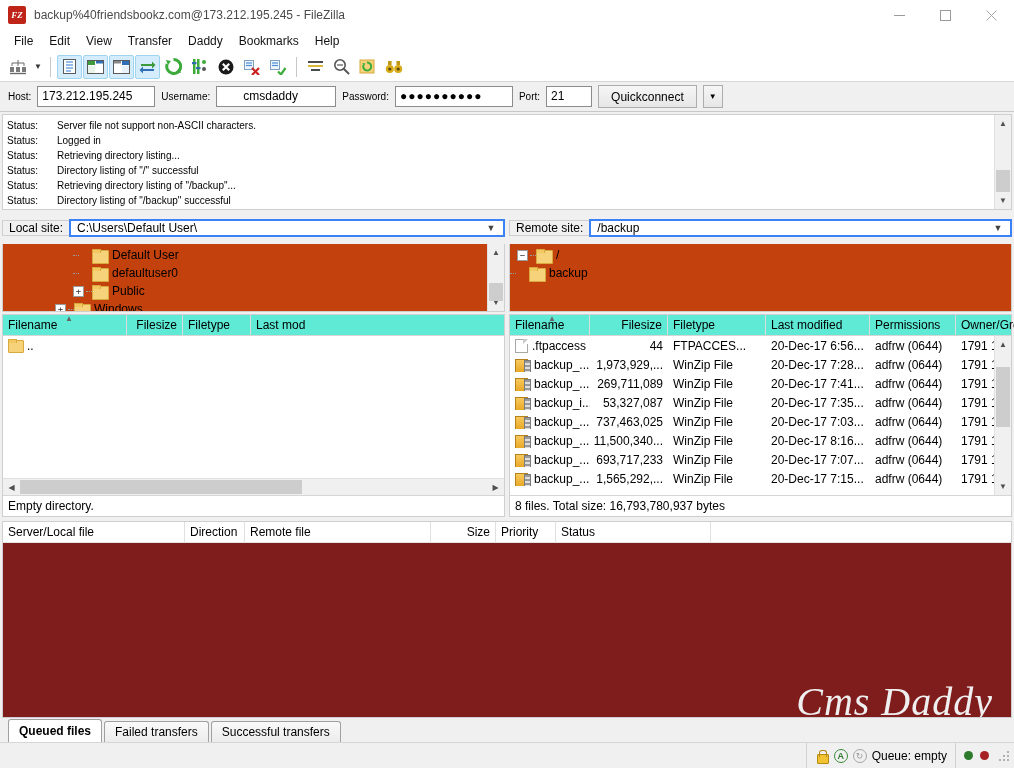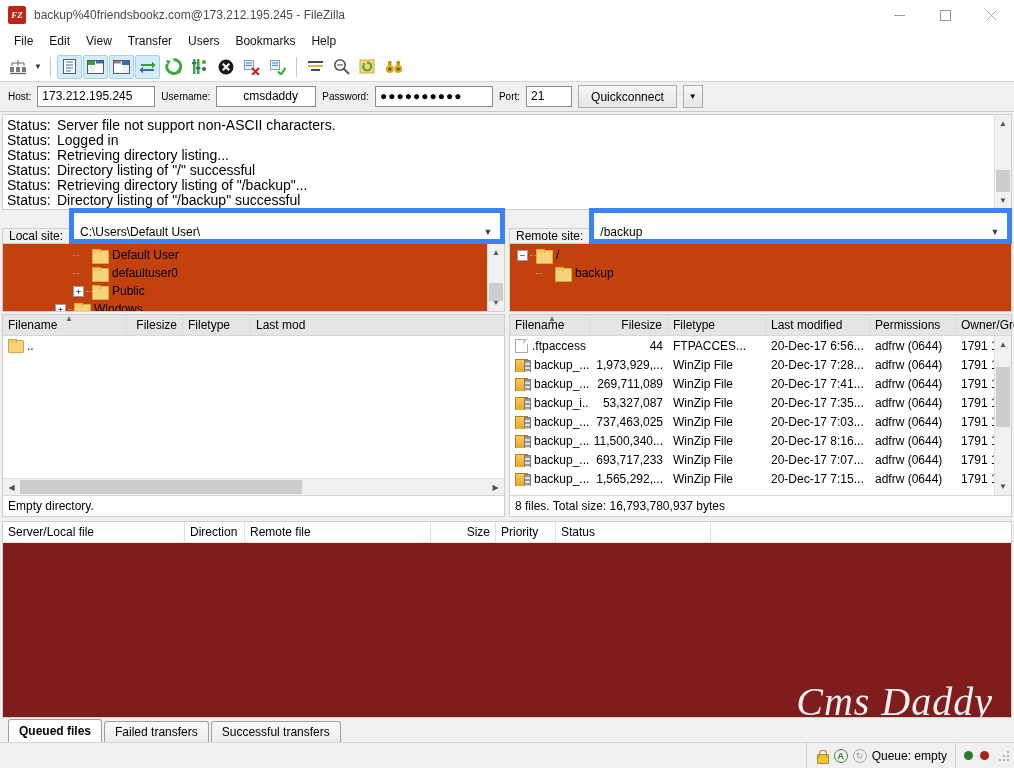--- a/index.html
+++ b/index.html
@@ -622,7 +622,7 @@
     <div class="menu-item">Edit</div>
     <div class="menu-item">View</div>
     <div class="menu-item">Transfer</div>
-    <div class="menu-item">Users</div>
+    <div class="menu-item">Daddy</div>
     <div class="menu-item">Bookmarks</div>
     <div class="menu-item">Help</div>
   </div>

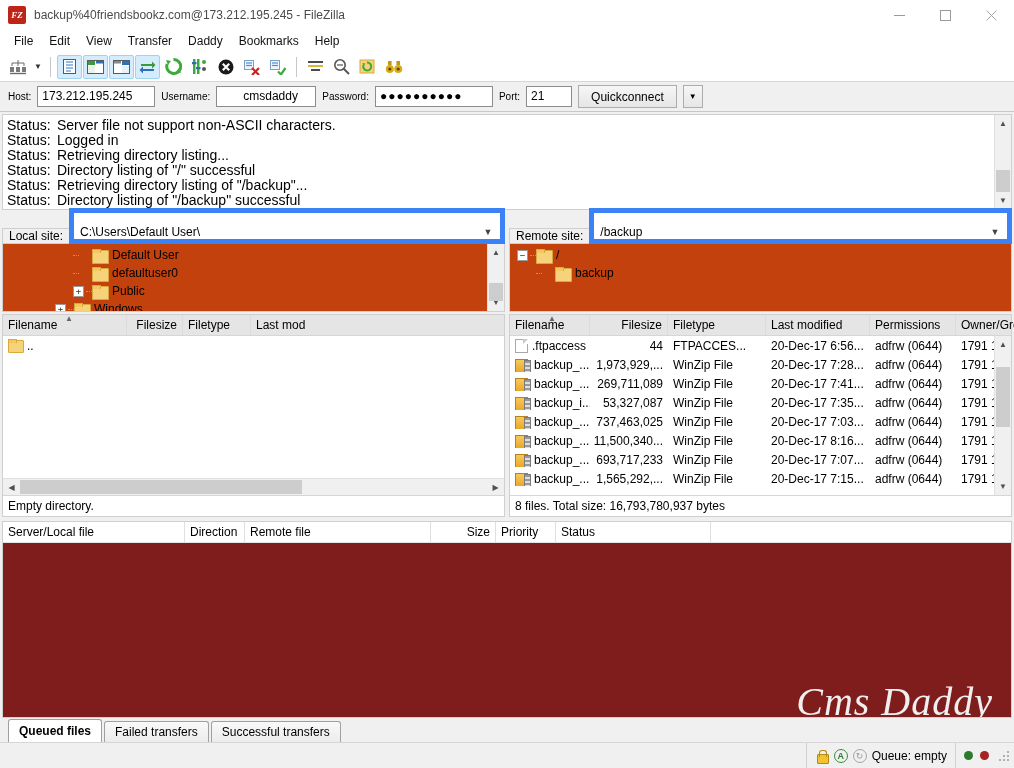--- a/index.html
+++ b/index.html
@@ -751,7 +751,7 @@
     <div class="qlabel">Host:</div>
     <div class="qinput" style="width:118px;">173.212.195.245</div>
     <div class="qlabel">Username:</div>
-    <div class="qinput" style="width:100px;padding-left:26px;">cmsdaddy</div>
+    <div class="qinput" style="width:120px;padding-left:26px;">cmsdaddy</div>
     <div class="qlabel">Password:</div>
     <div class="qinput" style="width:118px;letter-spacing:1px;">●●●●●●●●●●</div>
     <div class="qlabel">Port:</div>

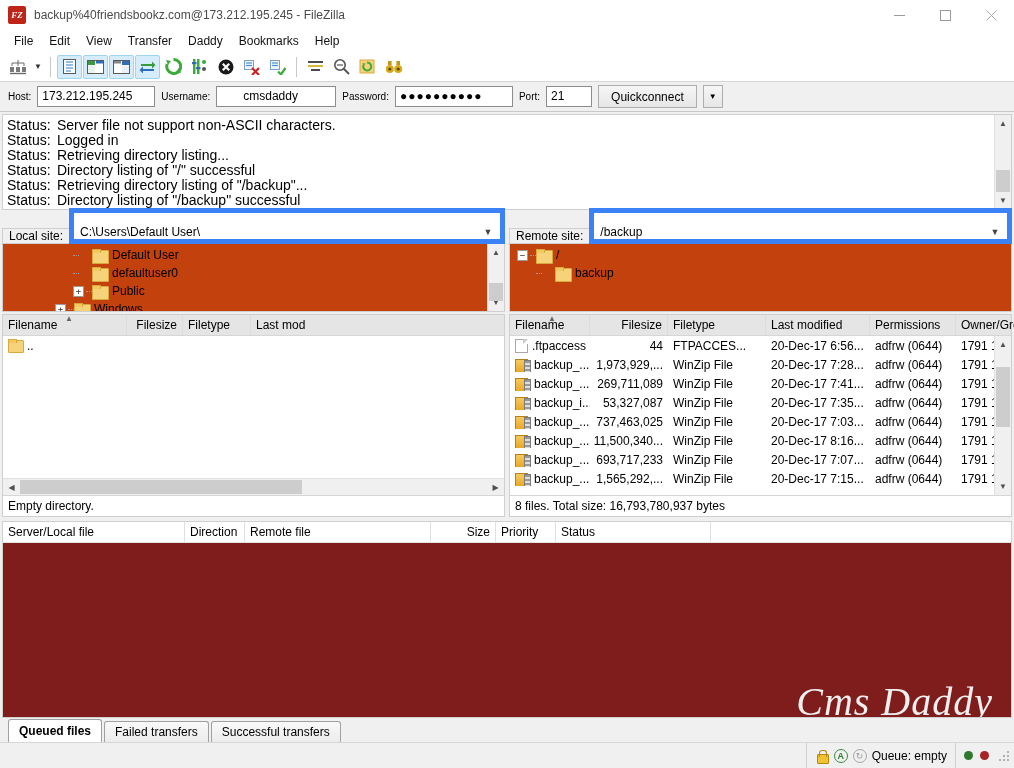--- a/index.html
+++ b/index.html
@@ -179,7 +179,7 @@
     display: flex;
     height: 15px;
     line-height: 15px;
-    font-size: 14px;
+    font-size: 10px;
     white-space: nowrap;
   }
   .logtag { width: 50px; flex: none; color: #000; }

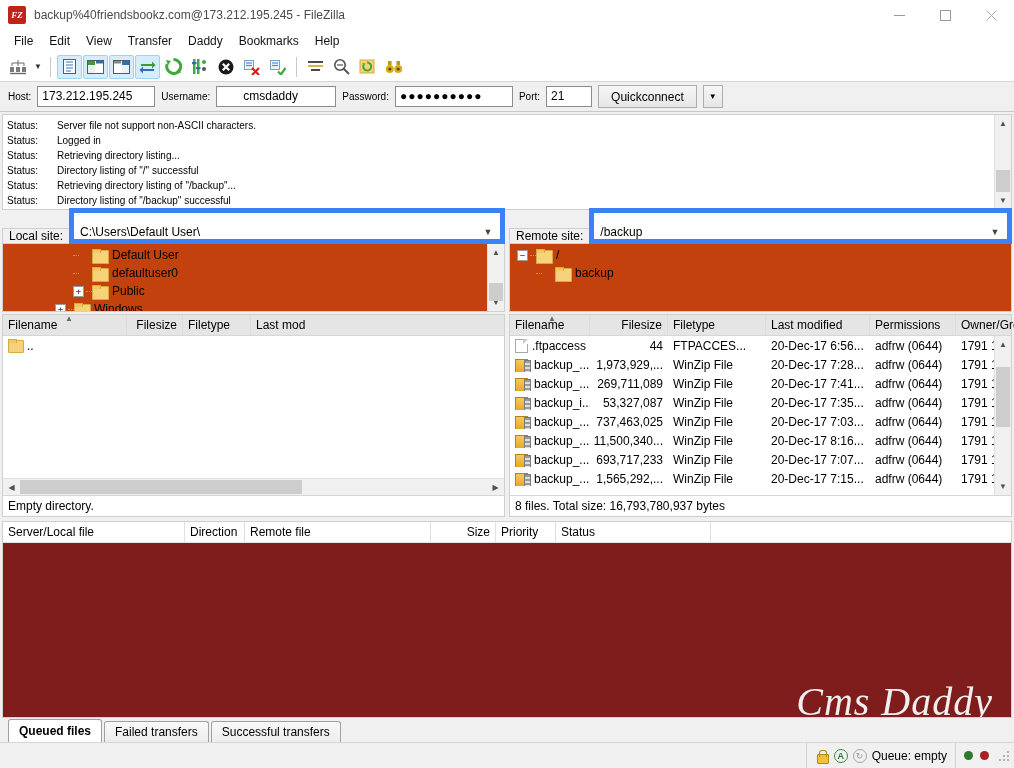--- a/index.html
+++ b/index.html
@@ -226,7 +226,7 @@
   .site-header {
     height: 32px;
     display: flex;
-    align-items: flex-end;
+    align-items: center;
     flex: none;
   }
   .site-label {

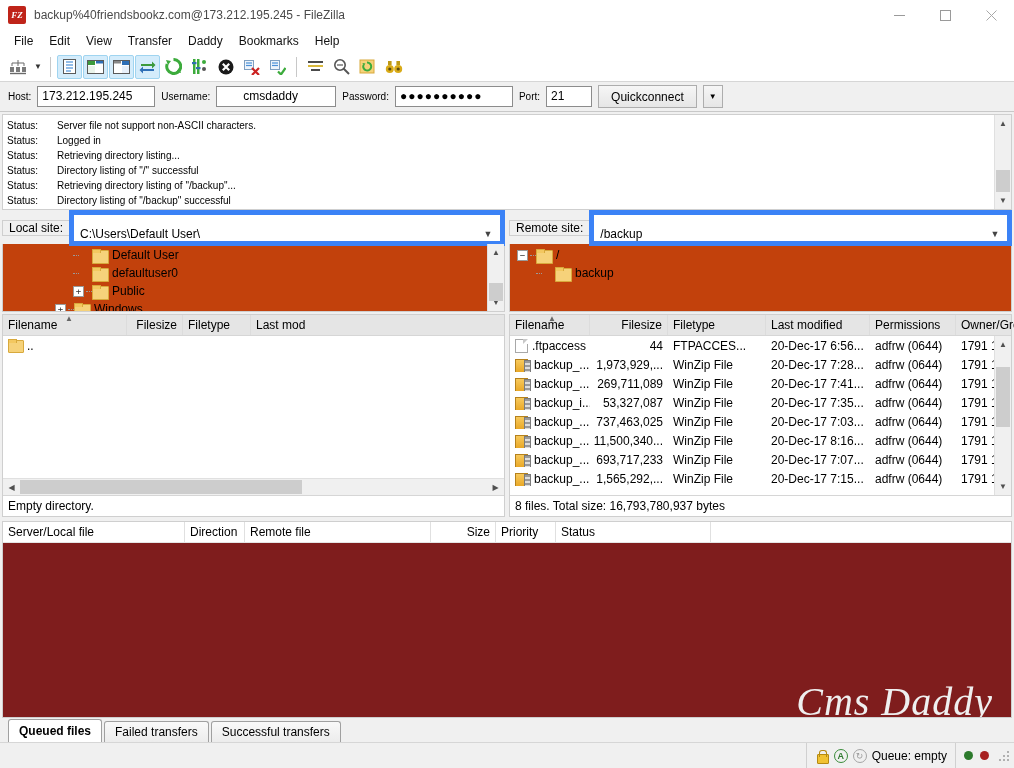--- a/index.html
+++ b/index.html
@@ -242,10 +242,10 @@
   .site-combo {
     flex: 1;
     background: #fff;
-    border: 5px solid #3b82f6;
-    display: flex;
-    align-items: center;
-    padding: 12px 4px 0 6px;
+    border: 2px solid #3b82f6;
+    display: flex;
+    align-items: center;
+    padding: 0 4px 0 6px;
     font-size: 12px;
     min-width: 0;
     position: relative;

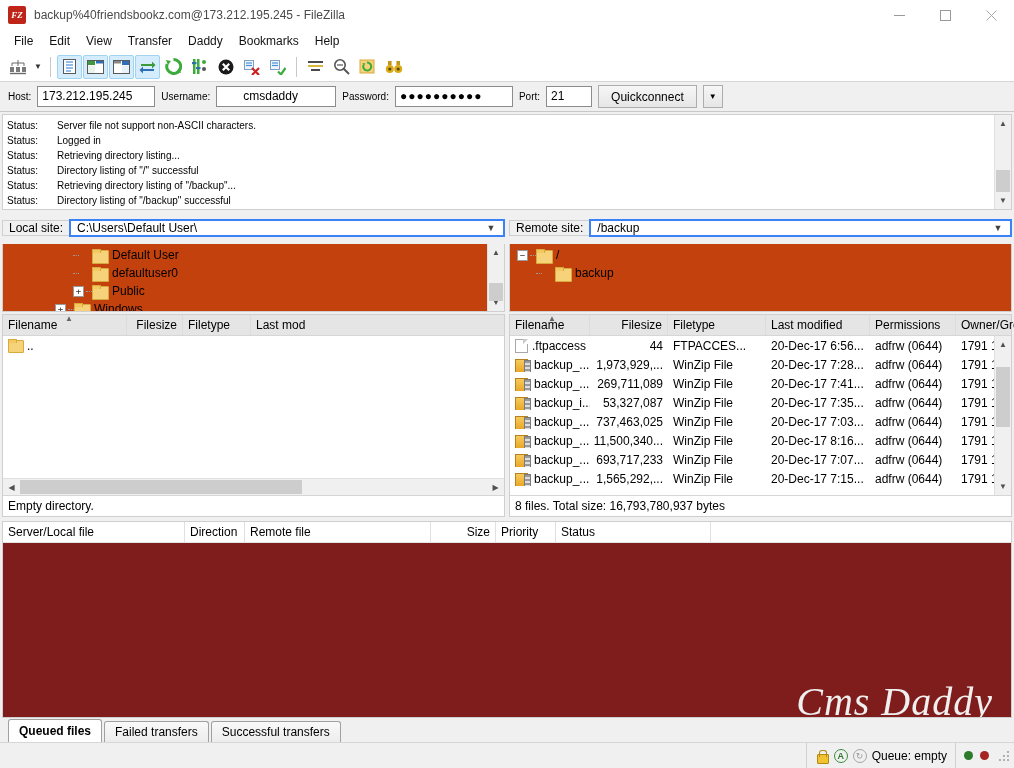--- a/index.html
+++ b/index.html
@@ -859,7 +859,7 @@
             <div class="folder"></div>
             <div class="tlabel">/</div>
           </div>
-          <div class="tnode" style="padding-left:26px;">
+          <div class="tnode" style="">
             <div class="tdash"></div>
             <div class="texp-spacer"></div>
             <div class="folder"></div>

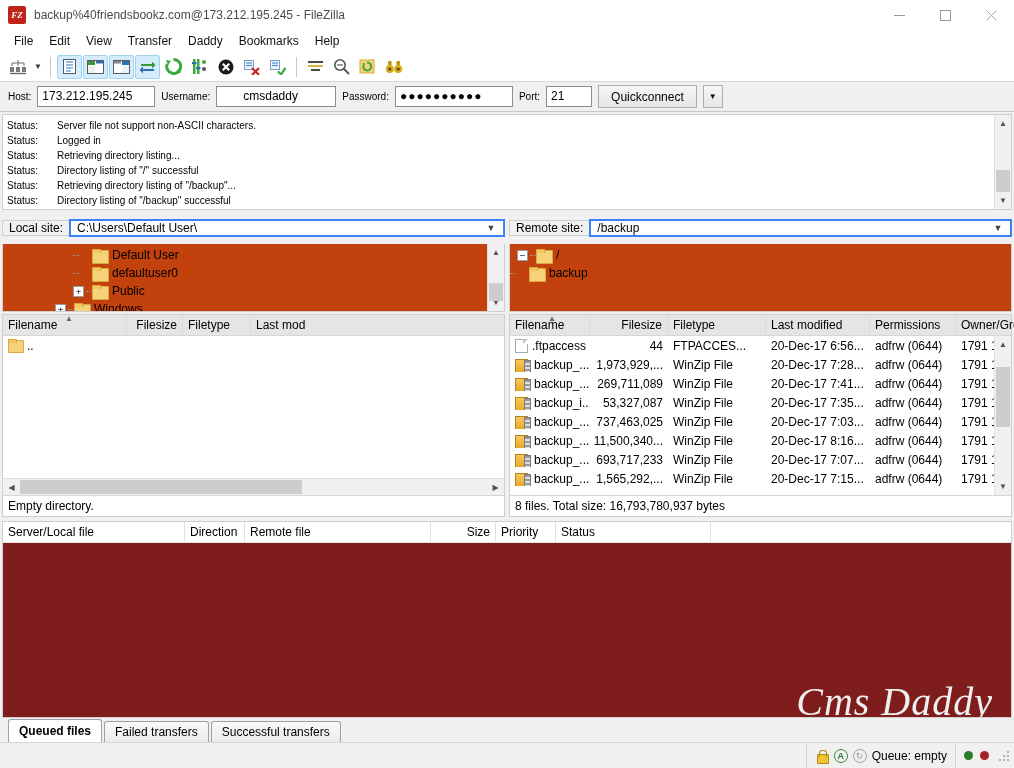--- a/index.html
+++ b/index.html
@@ -338,7 +338,7 @@
   .lhead {
     height: 21px;
     display: flex;
-    background: #e5e5e5;
+    background: #5eead4;
     border-bottom: 1px solid #d6d6d6;
     flex: none;
     position: relative;

